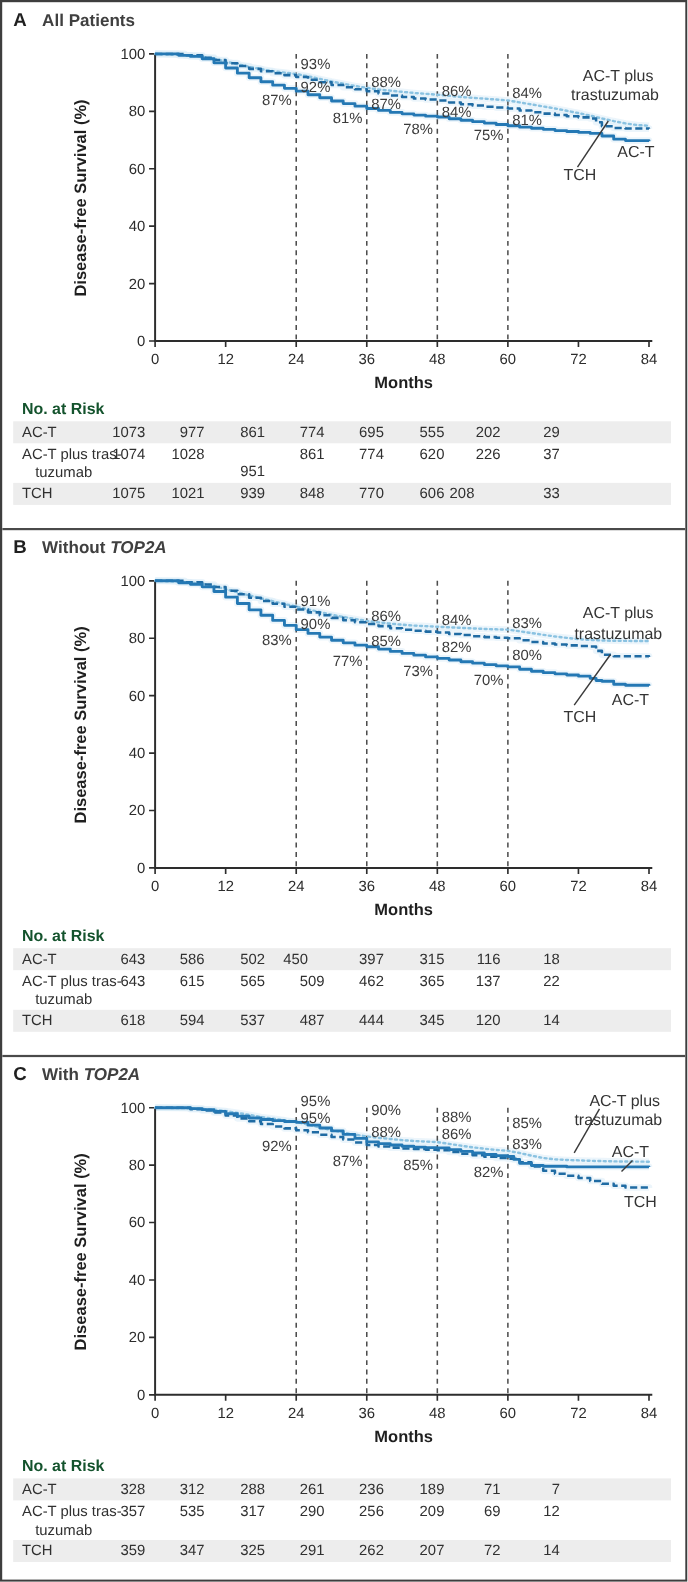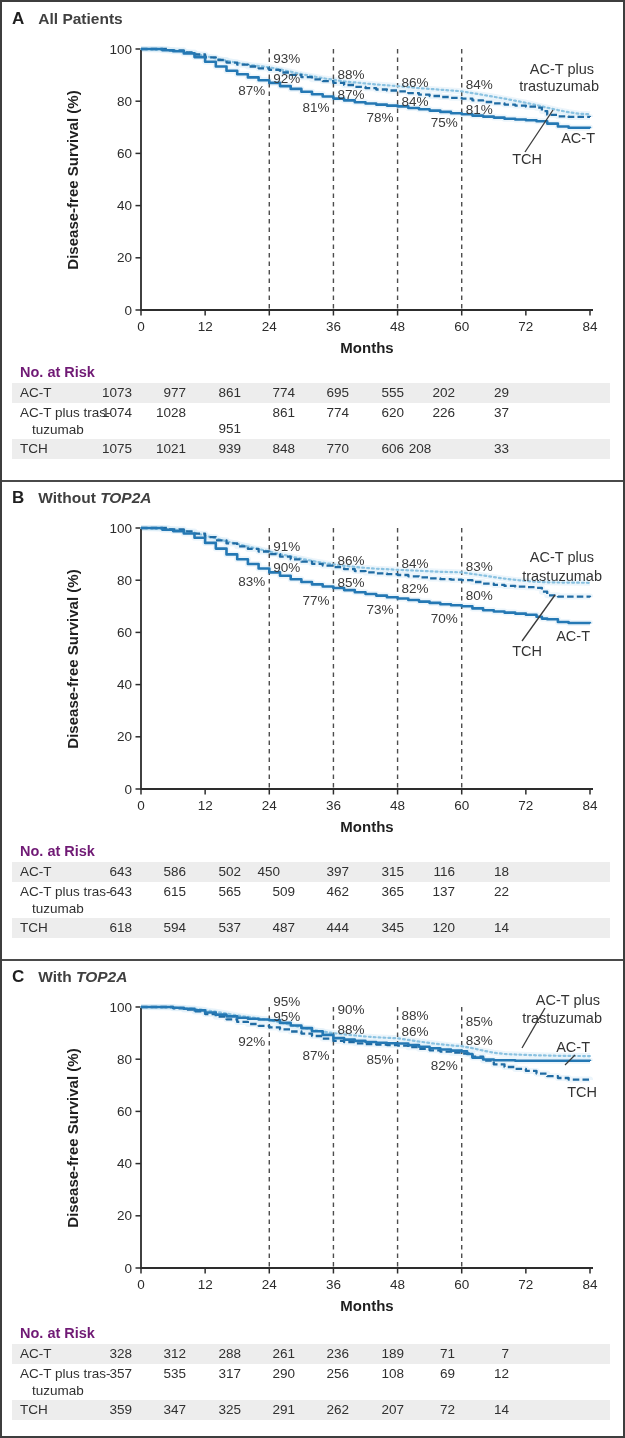--- a/index.html
+++ b/index.html
@@ -16,7 +16,7 @@
   .panel-title .it{font-style:italic;}
   svg.chart{position:absolute;left:0;top:0;width:625px;height:362px;}
   .risk{position:absolute;left:0;top:0;width:625px;height:100%;}
-  .risk-header{position:absolute;left:18px;font-weight:700;font-size:14.5px;color:#701a75;white-space:nowrap;}
+  .risk-header{position:absolute;left:18px;font-weight:700;font-size:14.5px;color:#14532d;white-space:nowrap;}
   .band{position:absolute;left:10px;width:598px;height:20px;}
   .rlabel{position:absolute;font-size:13.5px;color:#303030;line-height:20px;height:20px;white-space:nowrap;}
   .rnum{position:absolute;font-size:13.5px;color:#303030;line-height:20px;height:20px;width:70px;text-align:right;}

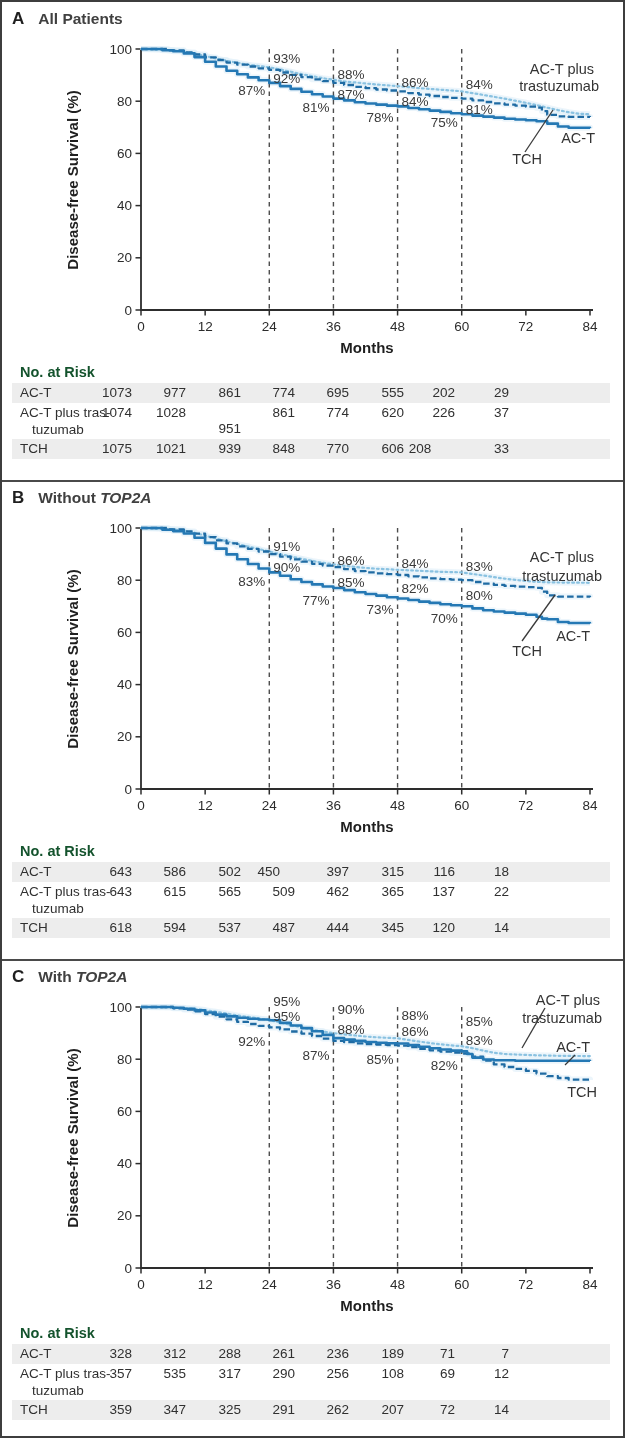--- a/index.html
+++ b/index.html
@@ -348,7 +348,7 @@
         <div class="rnum" style="left: 169px; top: 404px;">317</div>
         <div class="rnum" style="left: 223px; top: 404px;">290</div>
         <div class="rnum" style="left: 277px; top: 404px;">256</div>
-        <div class="rnum" style="left: 332px; top: 404px;">108</div>
+        <div class="rnum" style="left: 332px; top: 404px;">209</div>
         <div class="rnum" style="left: 383px; top: 404px;">69</div>
         <div class="rnum" style="left: 437px; top: 404px;">12</div>
         <div class="band" style="top: 440px; background: rgb(237, 237, 237);"></div>

